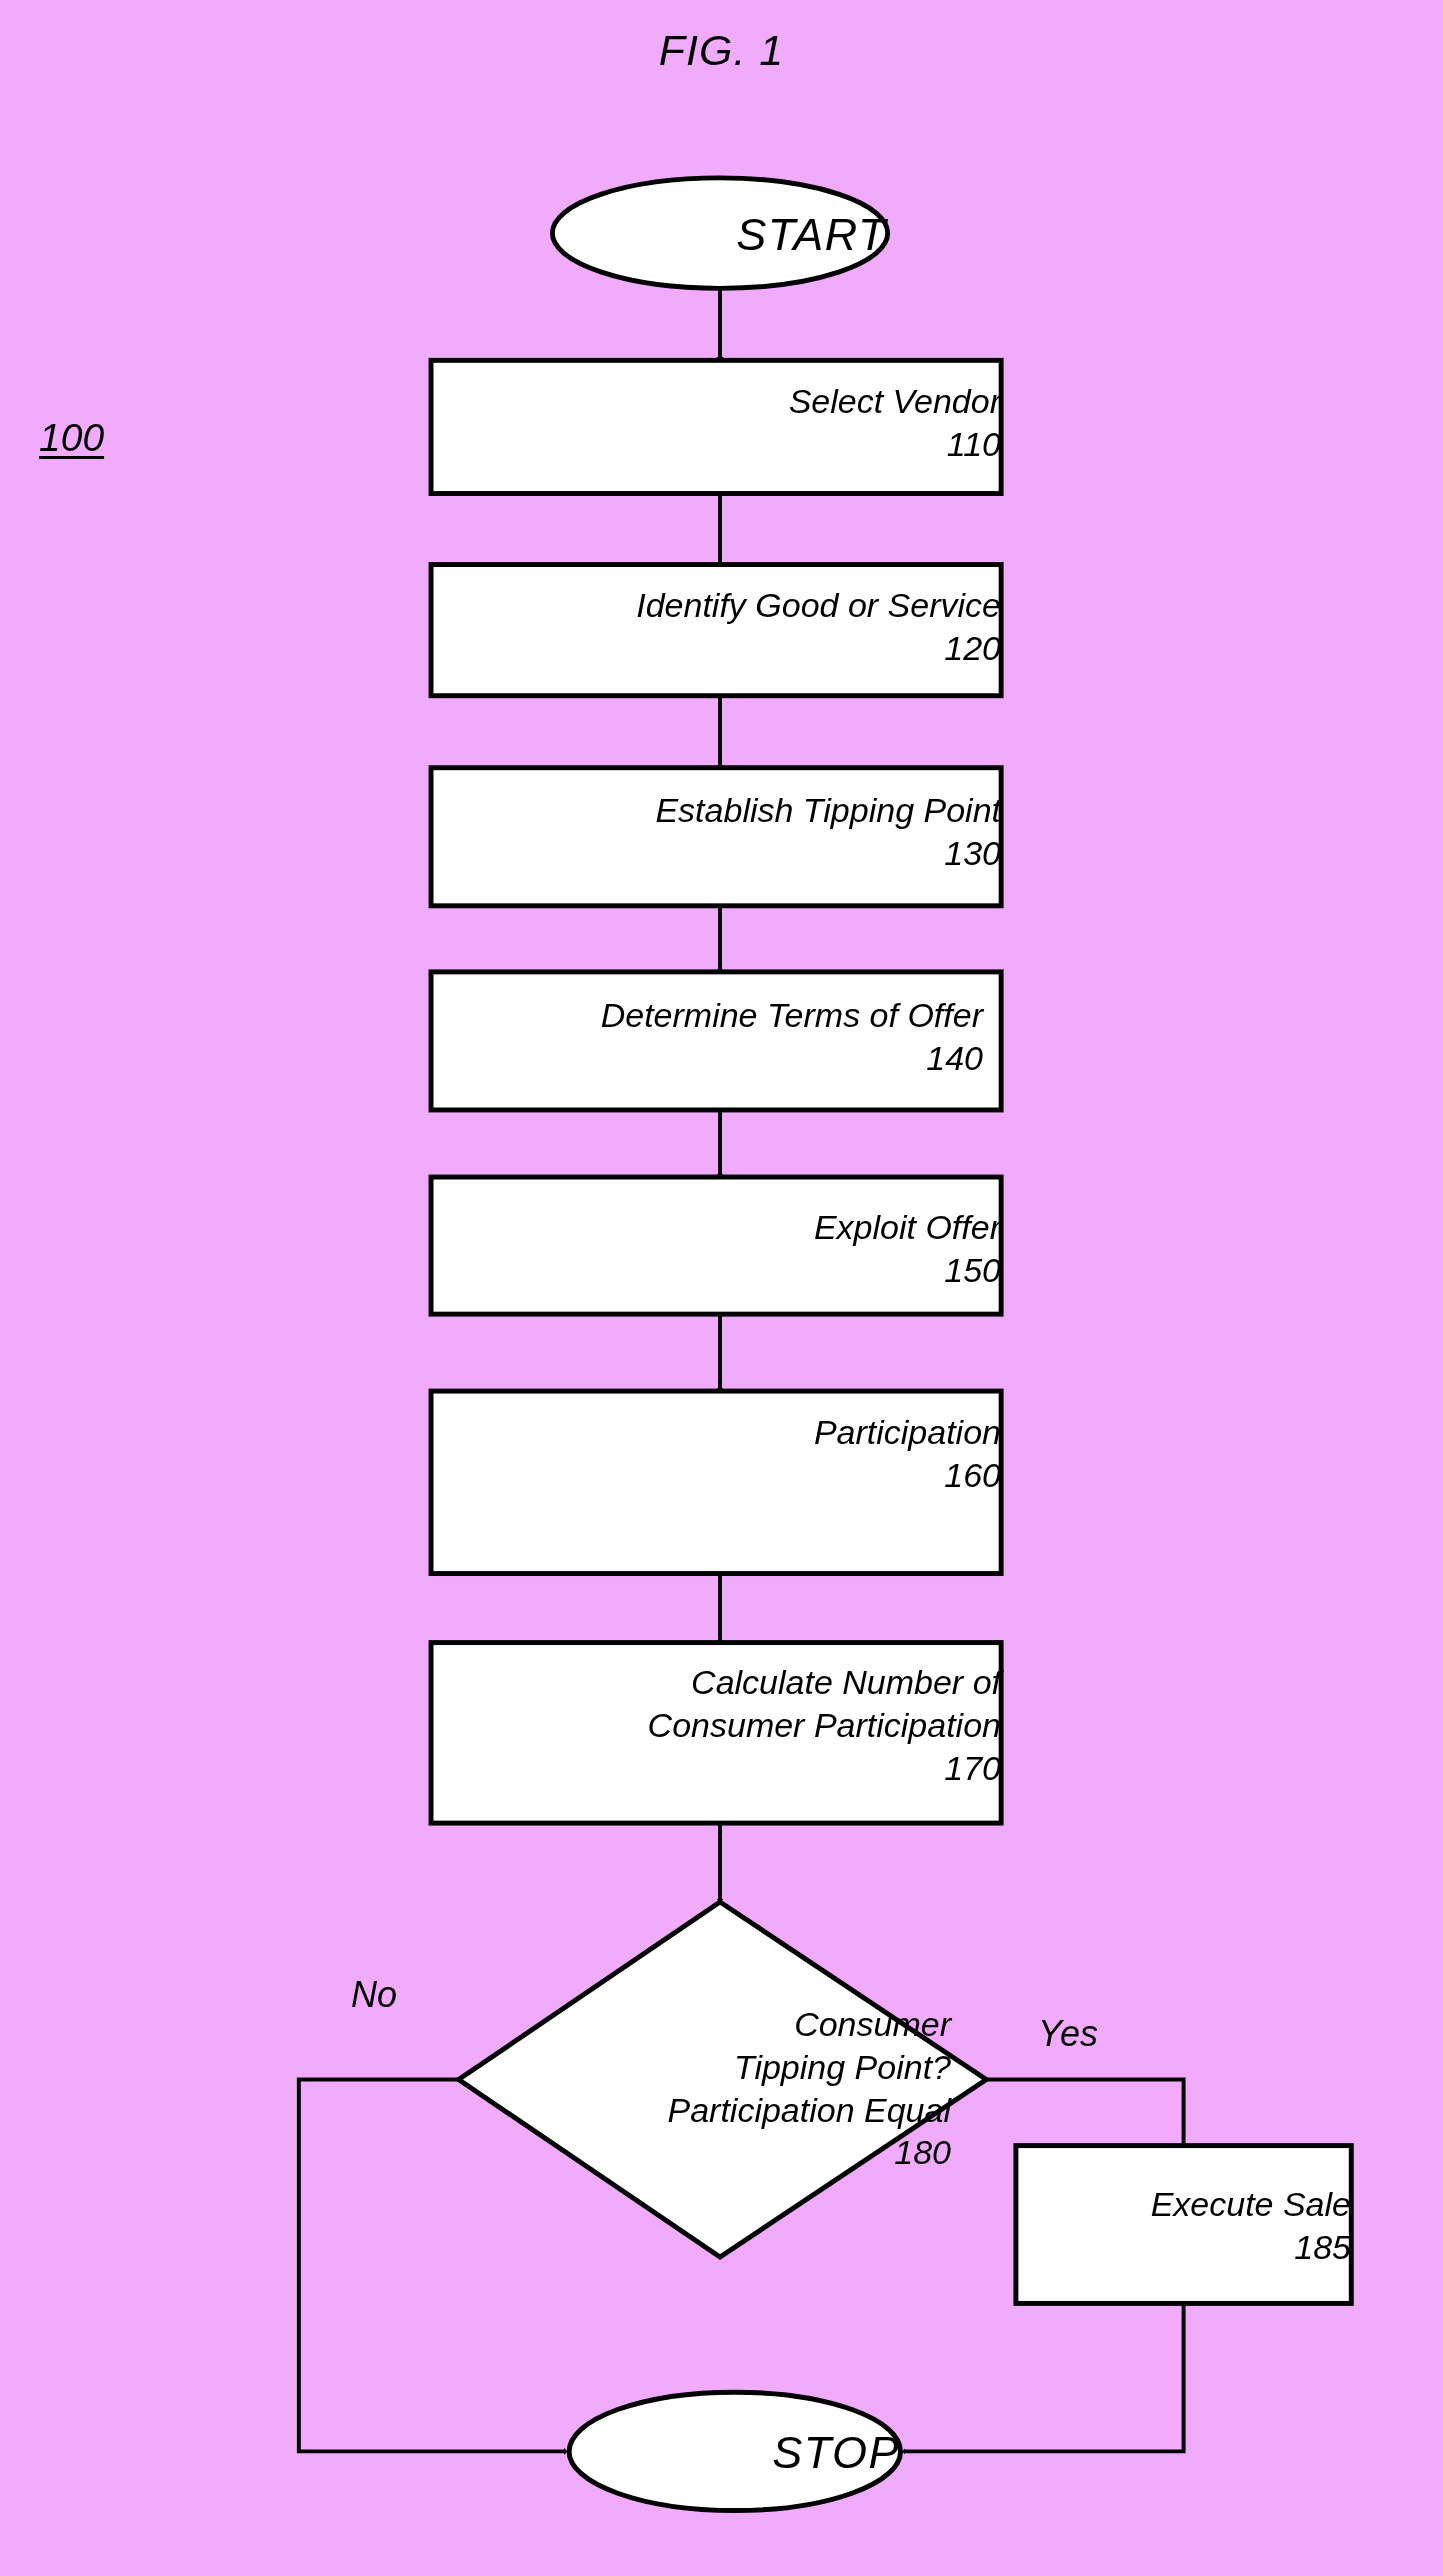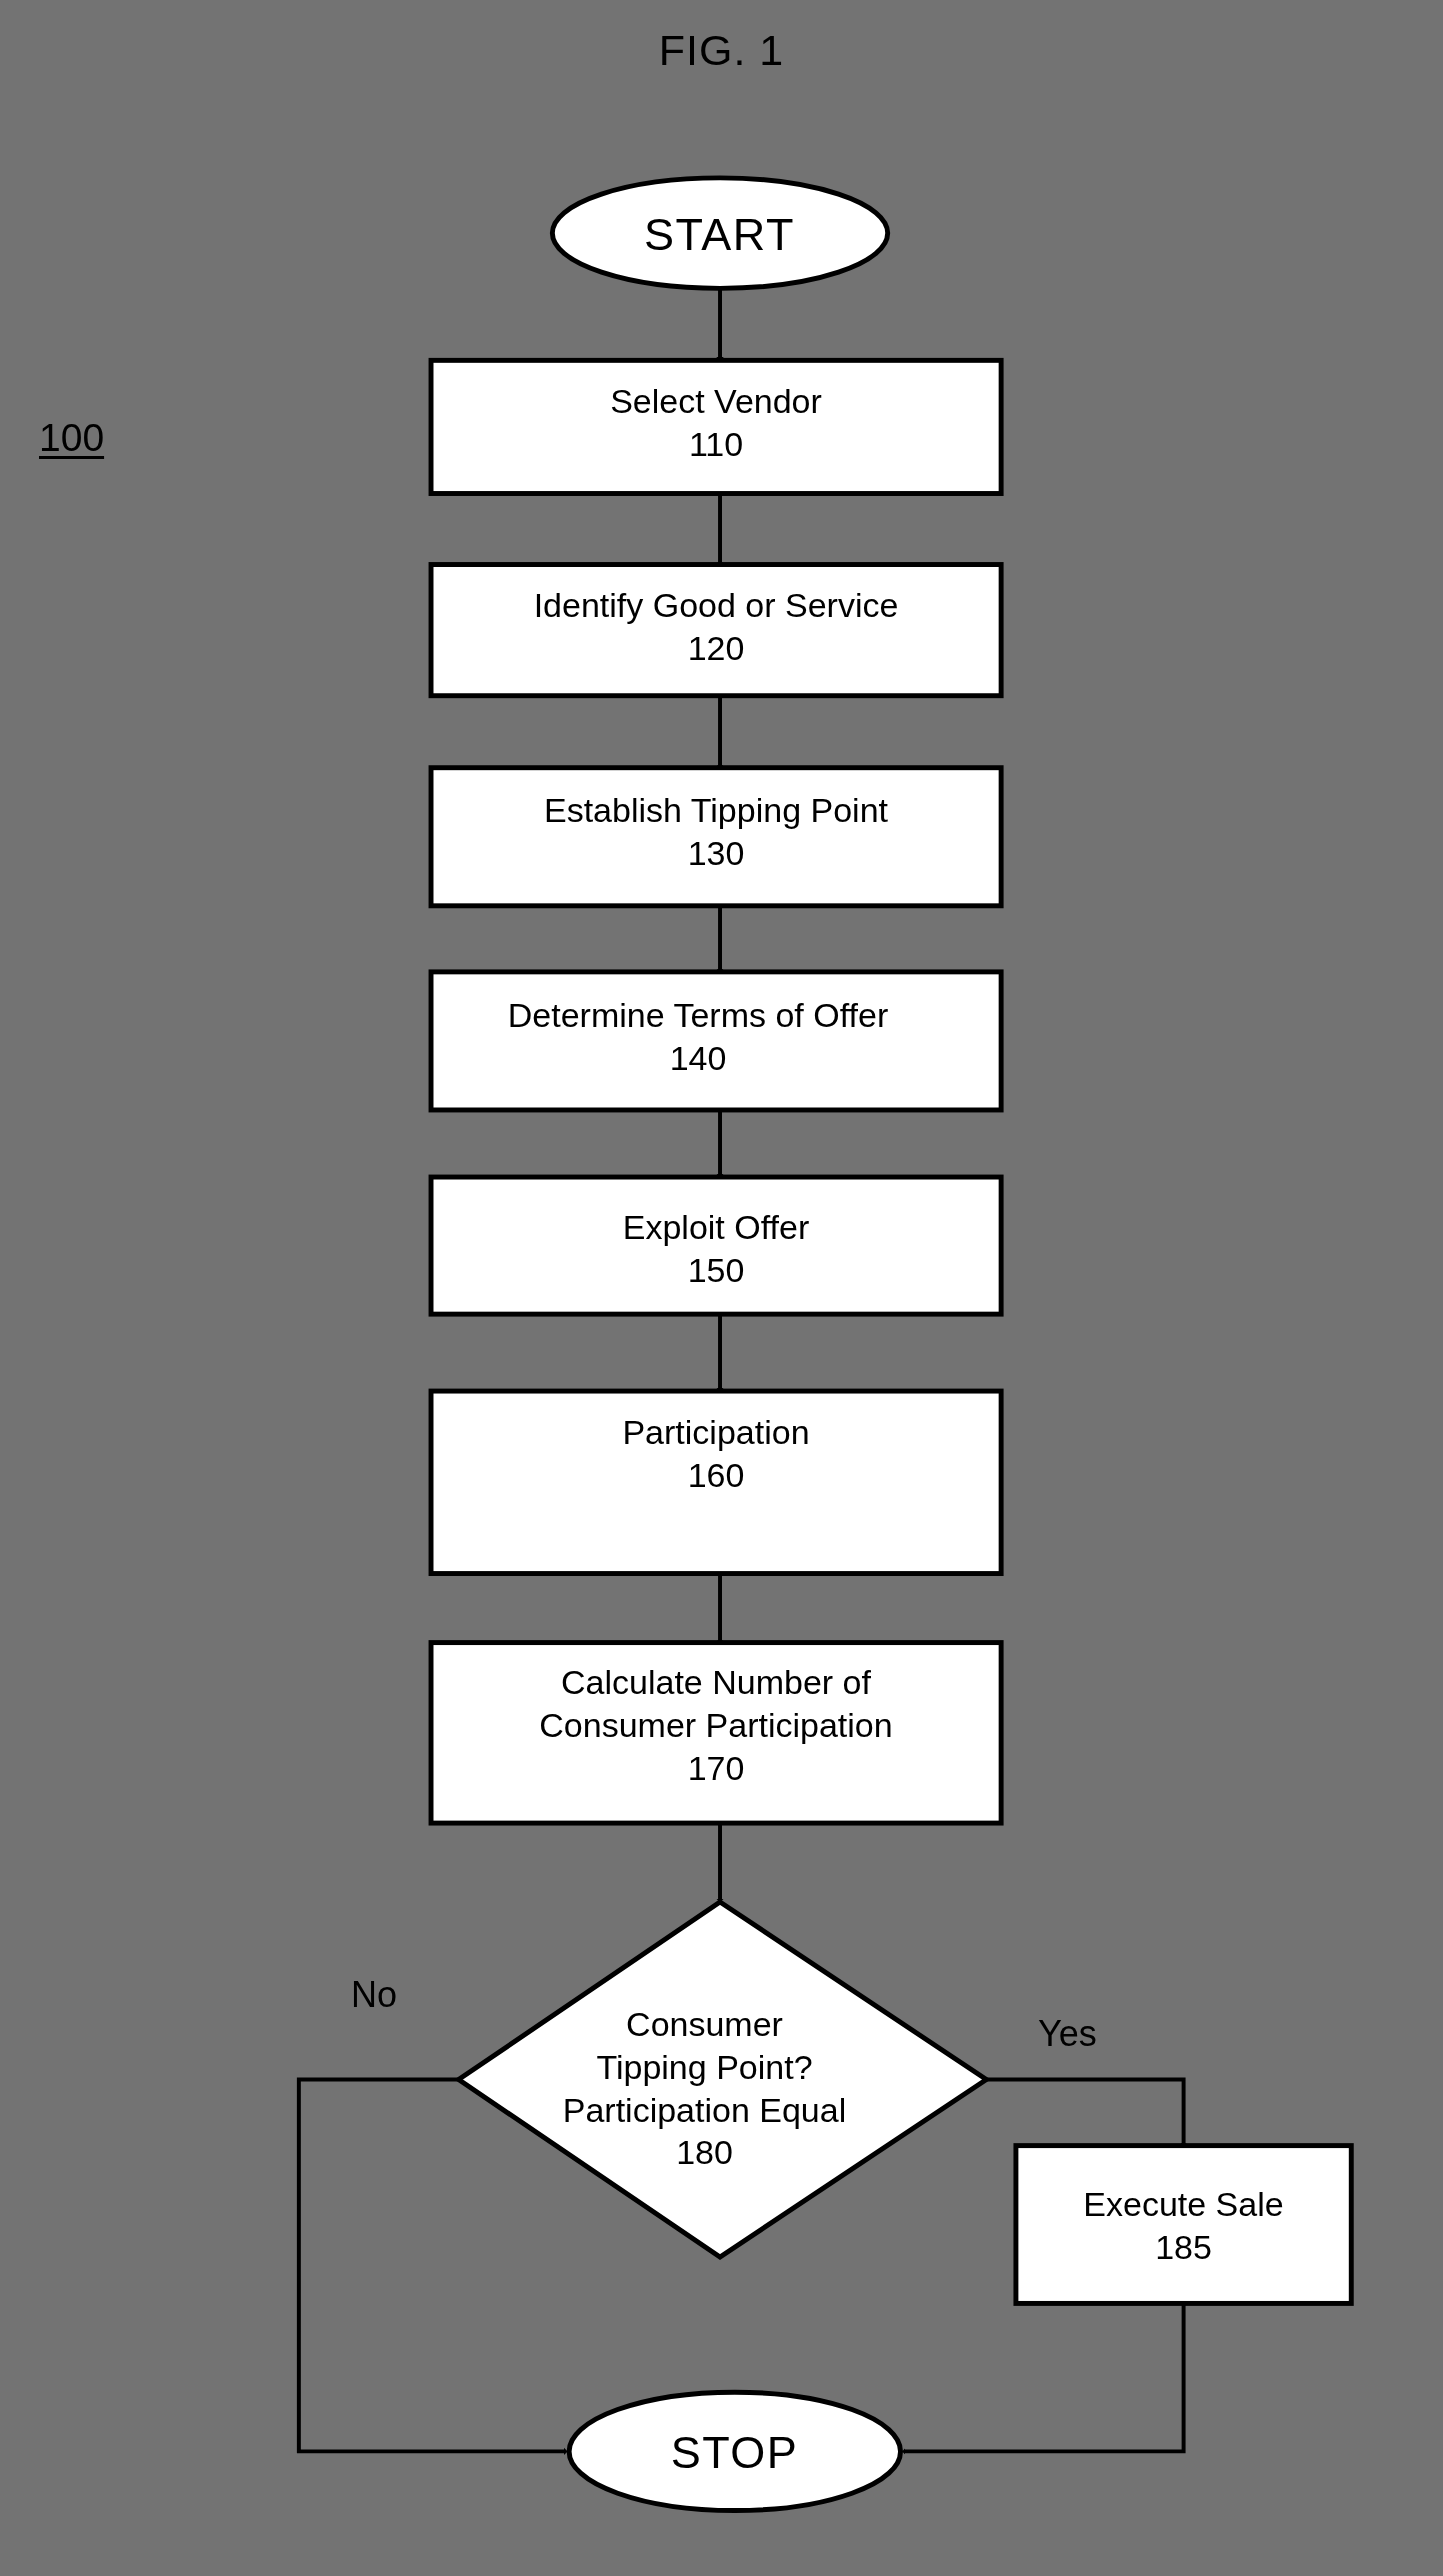--- a/index.html
+++ b/index.html
@@ -15,8 +15,9 @@
     position: relative;
     width: 1443px;
     height: 2576px;
-    background: #737373;
+    background: #f0abfc;
     overflow: hidden;
+    font-style: italic;
   }
   #fig-svg {
     position: absolute;

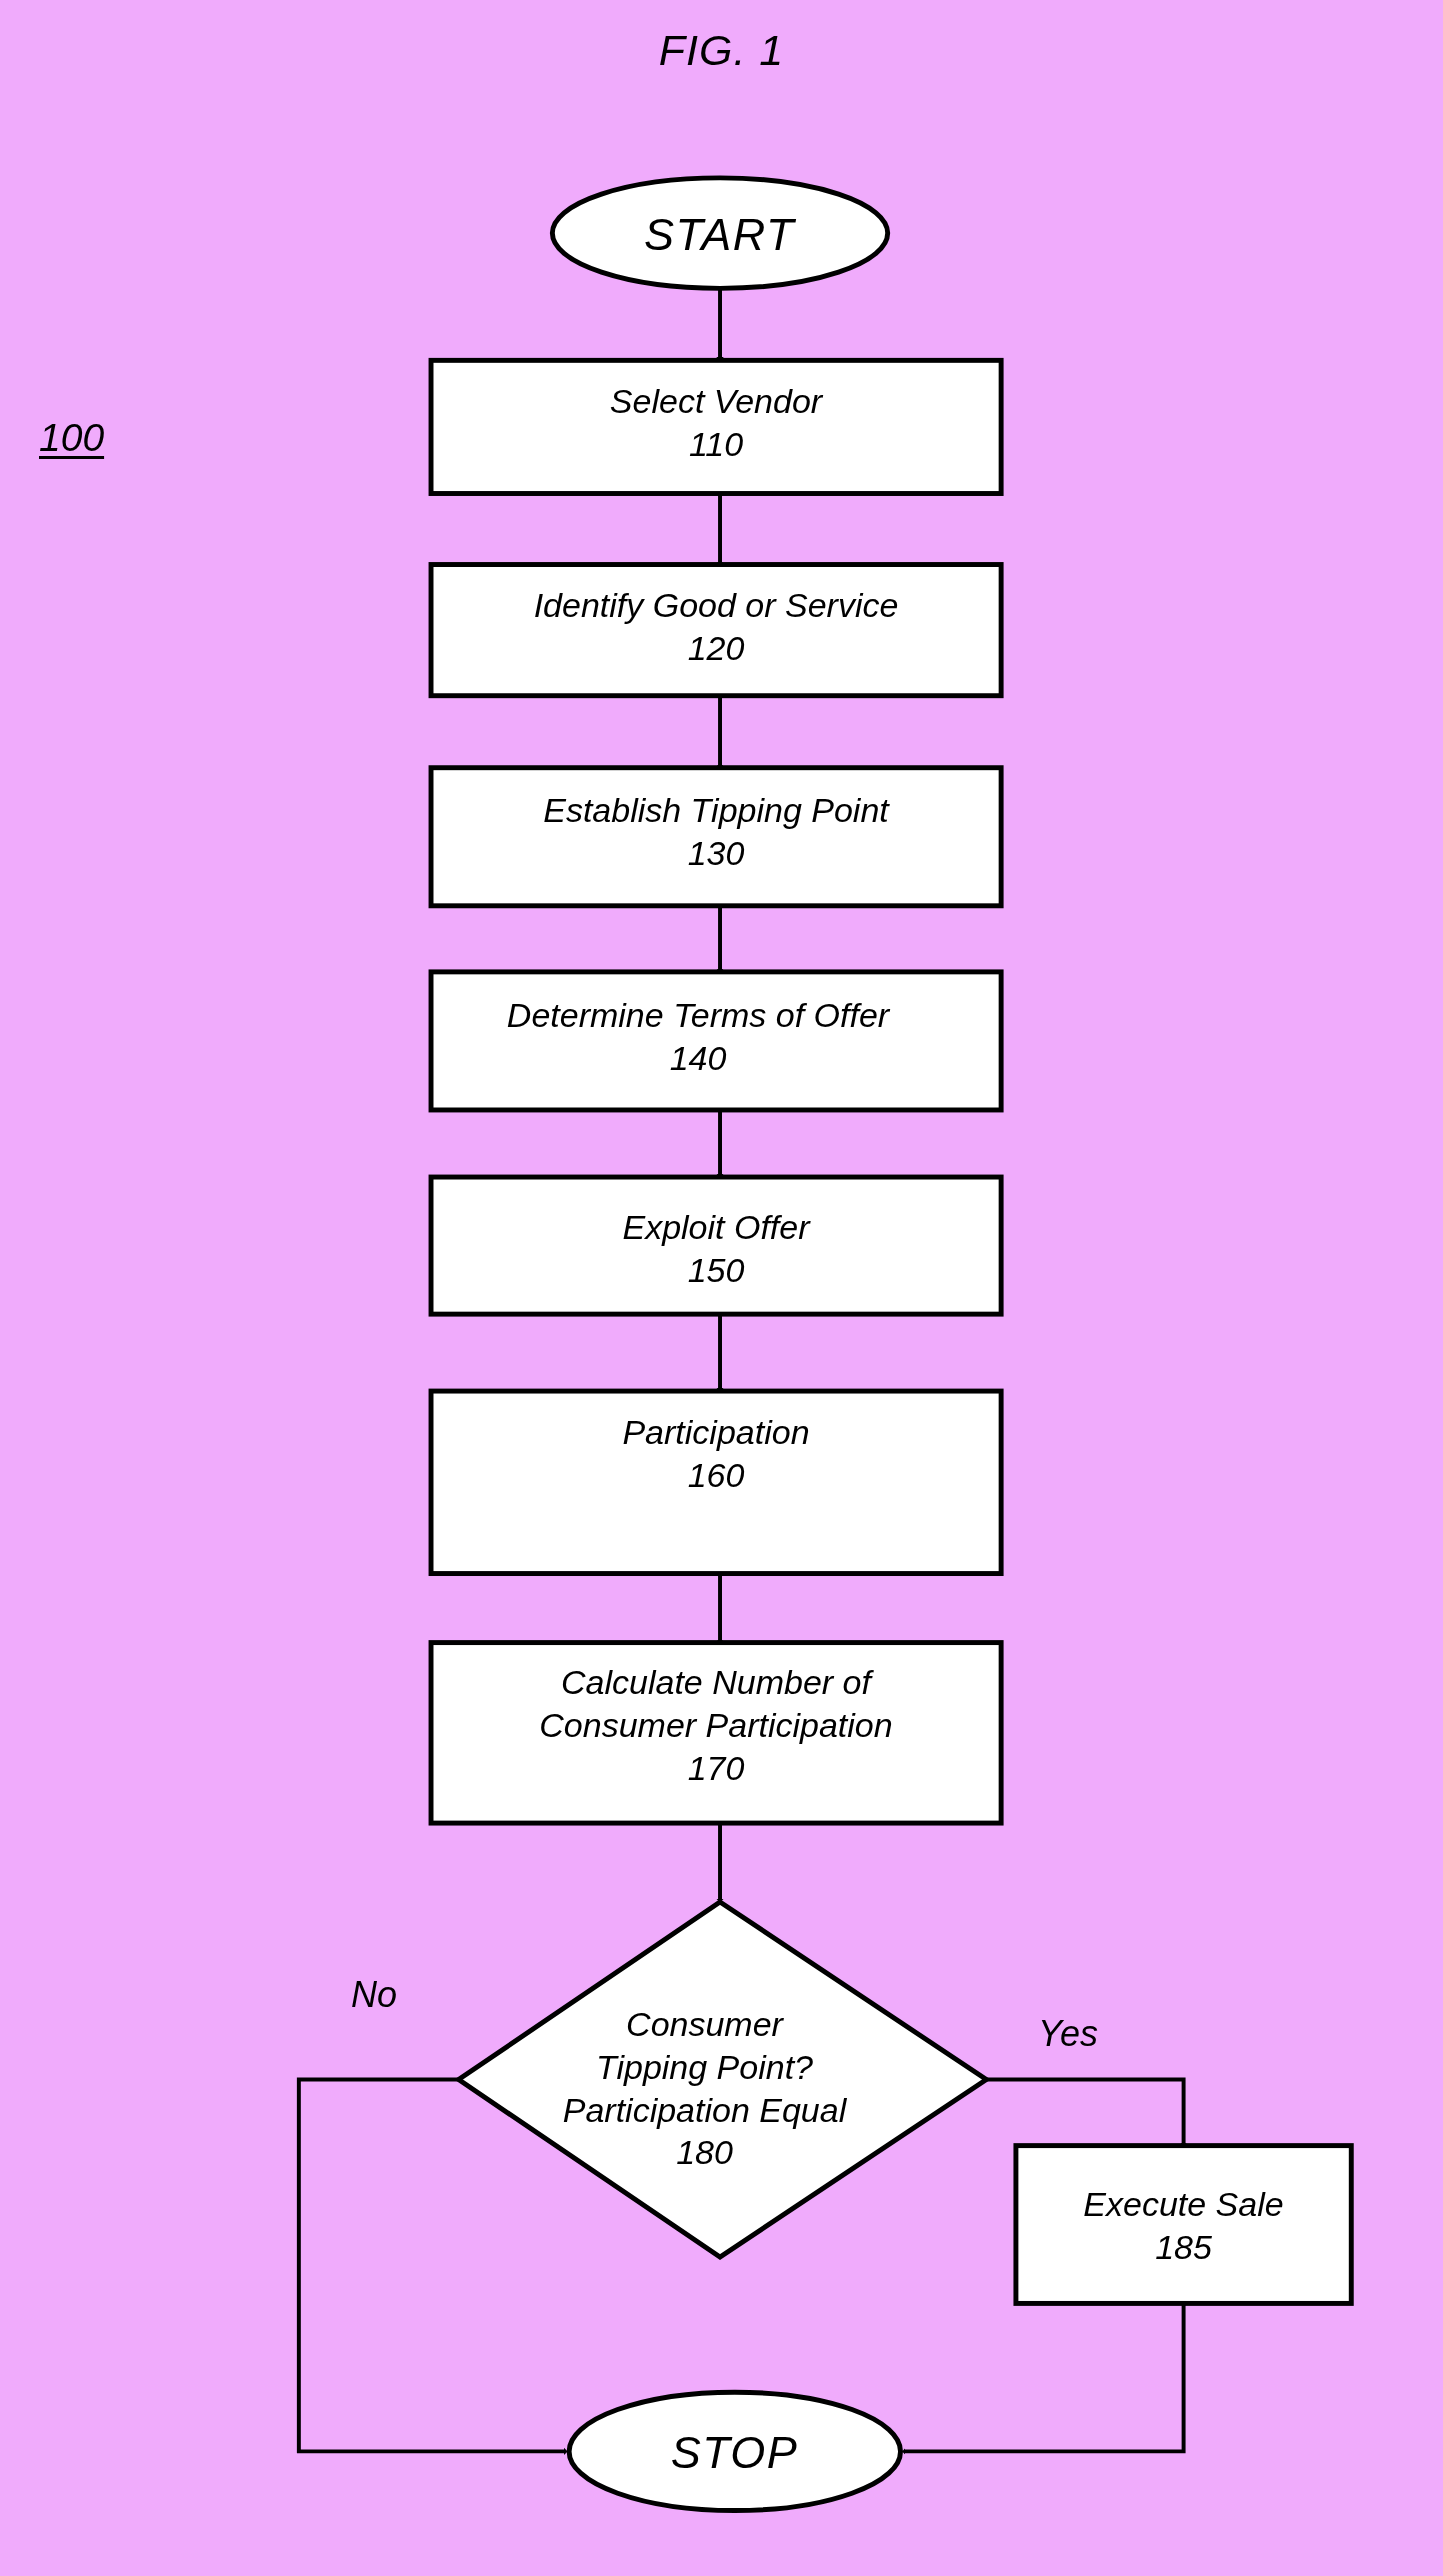--- a/index.html
+++ b/index.html
@@ -47,7 +47,7 @@
   }
   .node-text {
     position: absolute;
-    text-align: center;
+    text-align: right;
     color: #000;
     line-height: 1.26;
     font-size: 34px;

